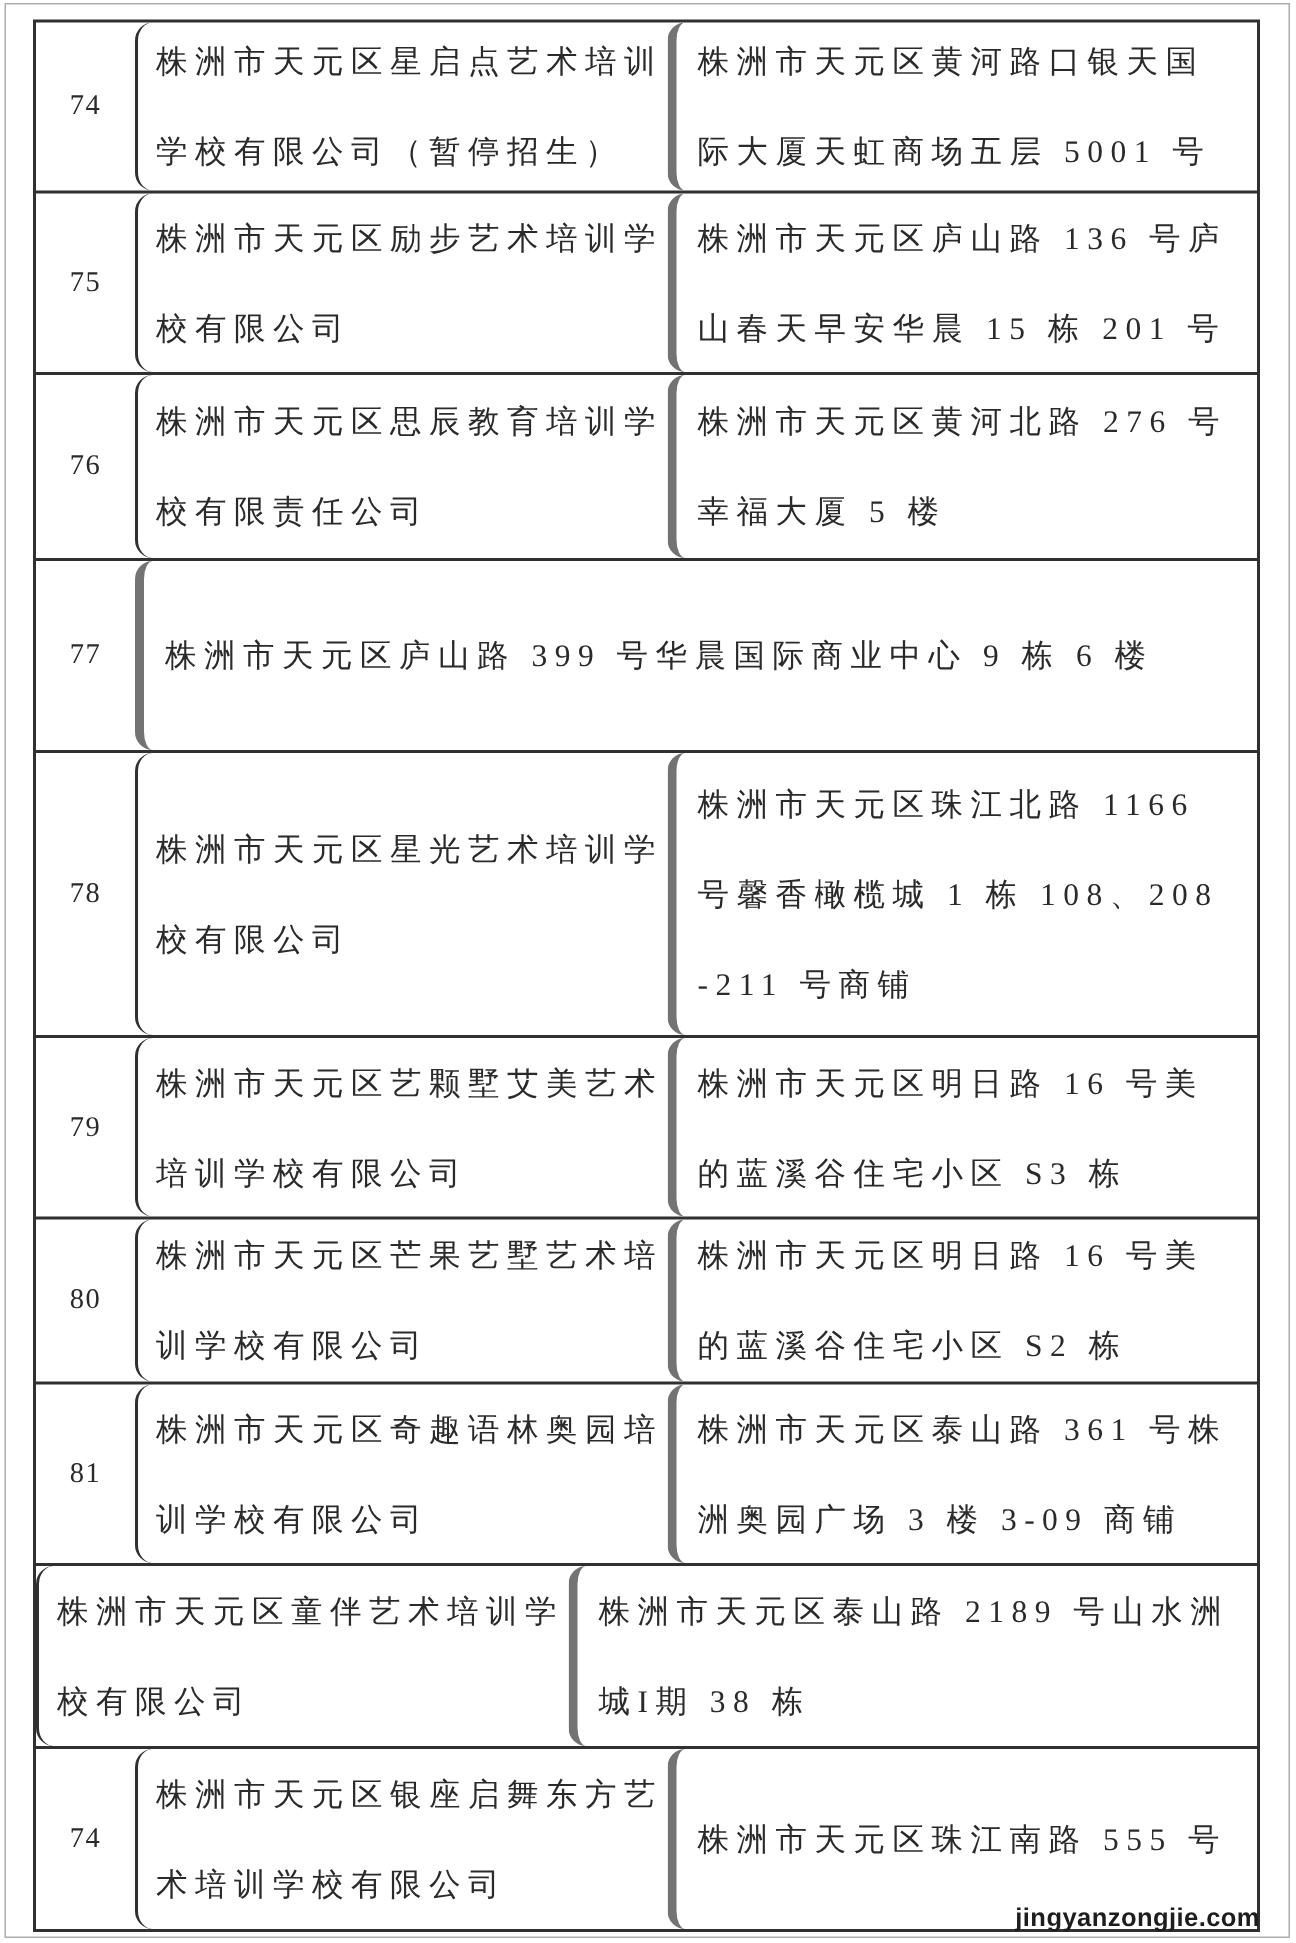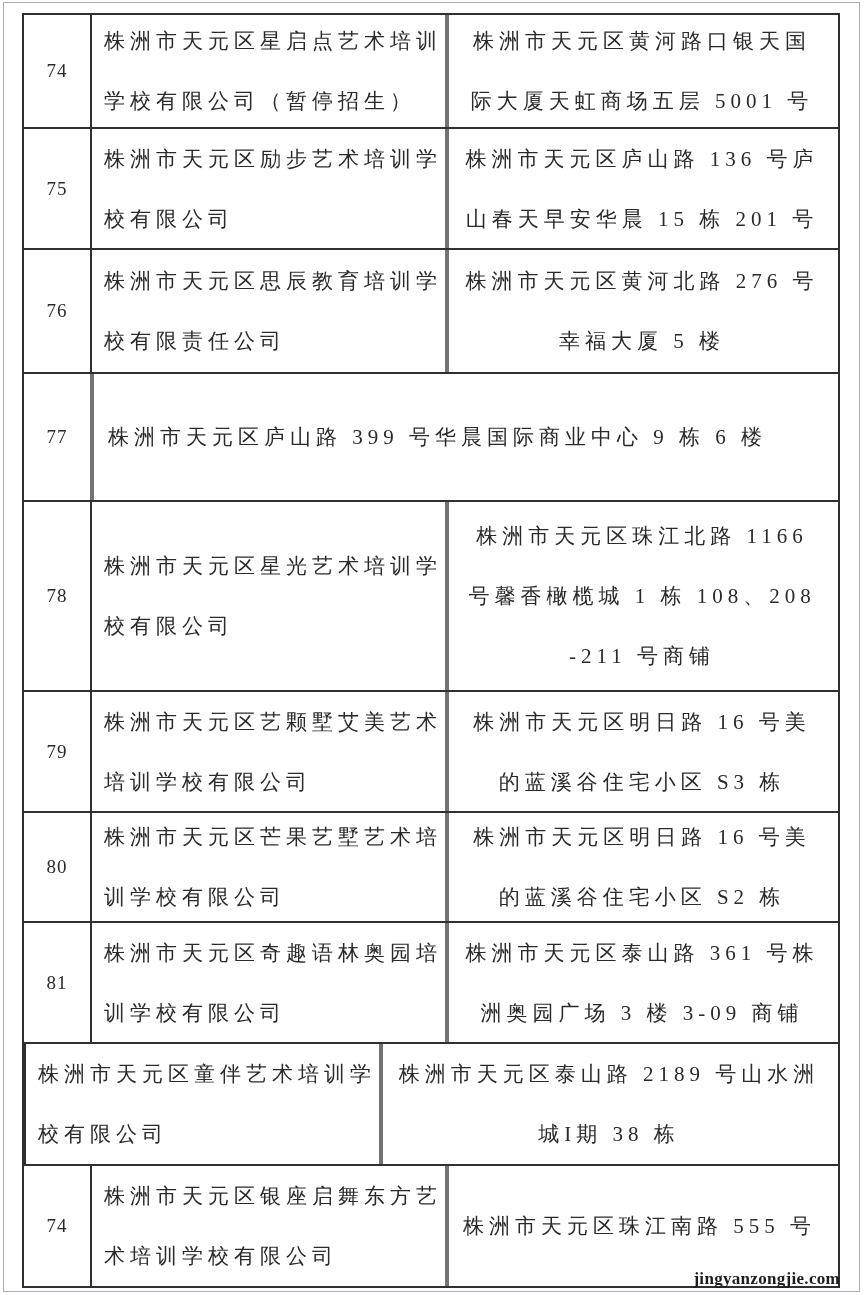--- a/index.html
+++ b/index.html
@@ -41,6 +41,7 @@
     display:flex;align-items:center;
     box-sizing:border-box;
     color:#2a2a2a;
+    border-radius:12px;
   }
   .cell.num{
     width:66px;flex:0 0 66px;

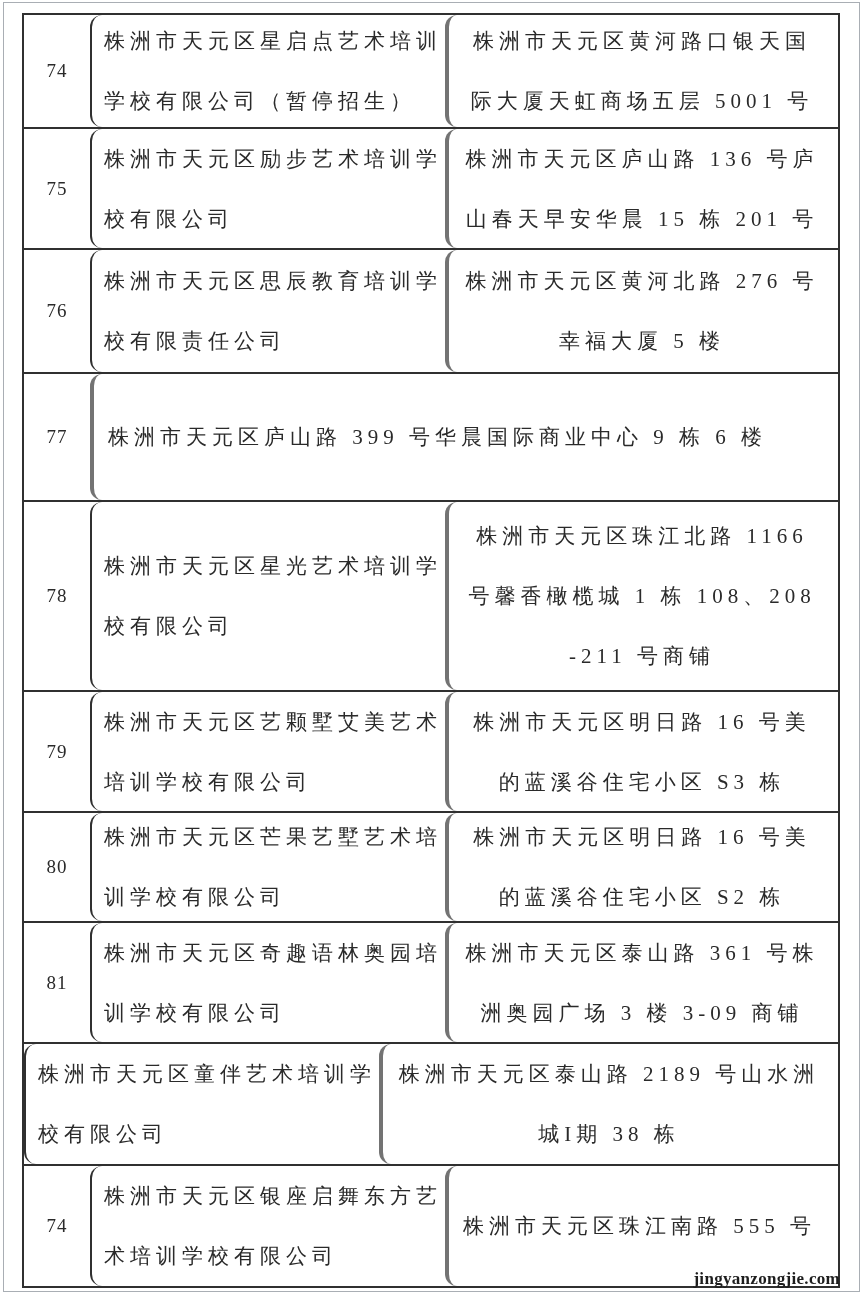--- a/index.html
+++ b/index.html
@@ -57,9 +57,8 @@
   }
   .cell.addr{
     flex:1 1 auto;
-    border-left:4px solid #737373;
+    border-left:6px solid #737373;
     padding:0 17px 0 14px;
-    text-align:center;
   }
   .cell .txt{
     font-size:21px;

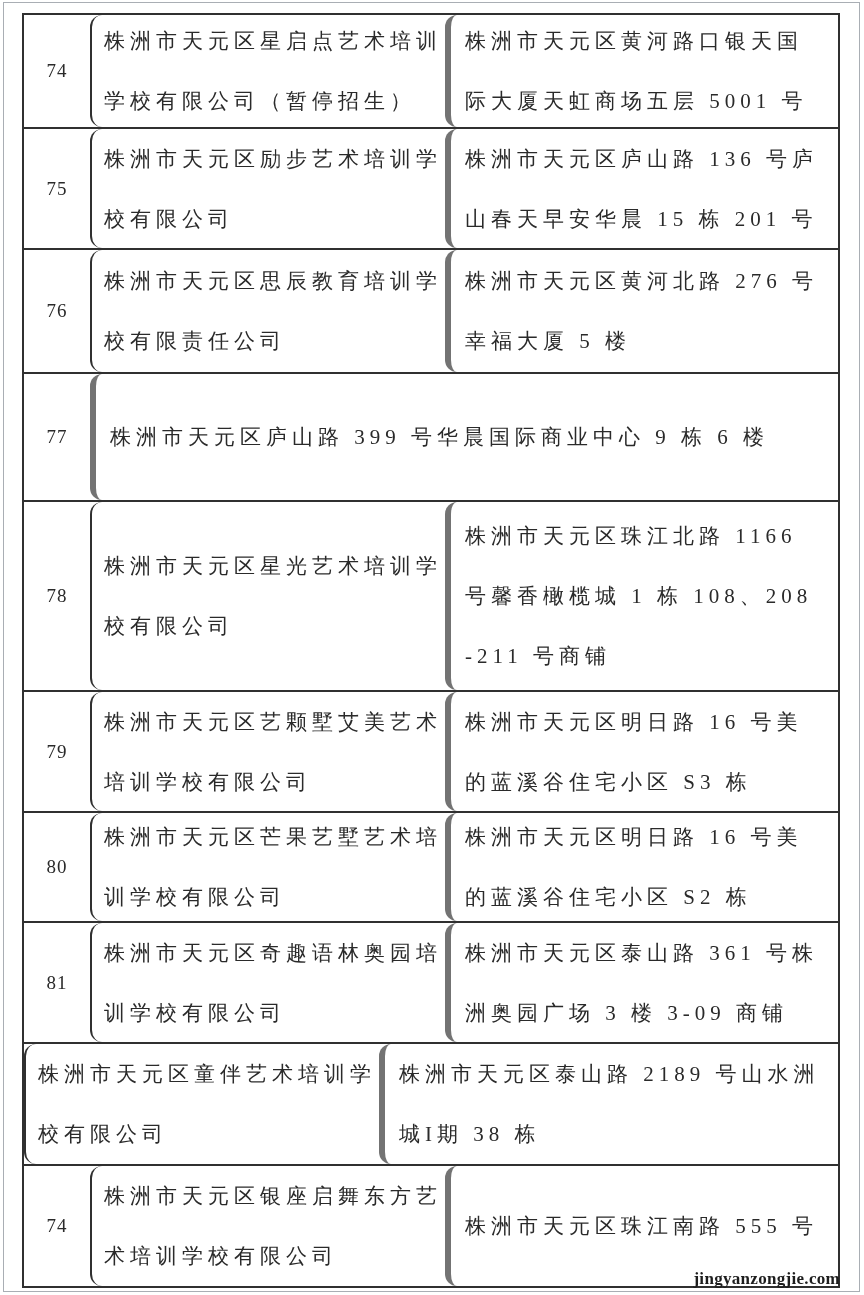--- a/index.html
+++ b/index.html
@@ -89,7 +89,6 @@
     color:#1d1d1d;
     letter-spacing:0.3px;
     margin-top:1px;
-    font-family:Liberation Serif, serif;
   }
 </style>
 </head>

